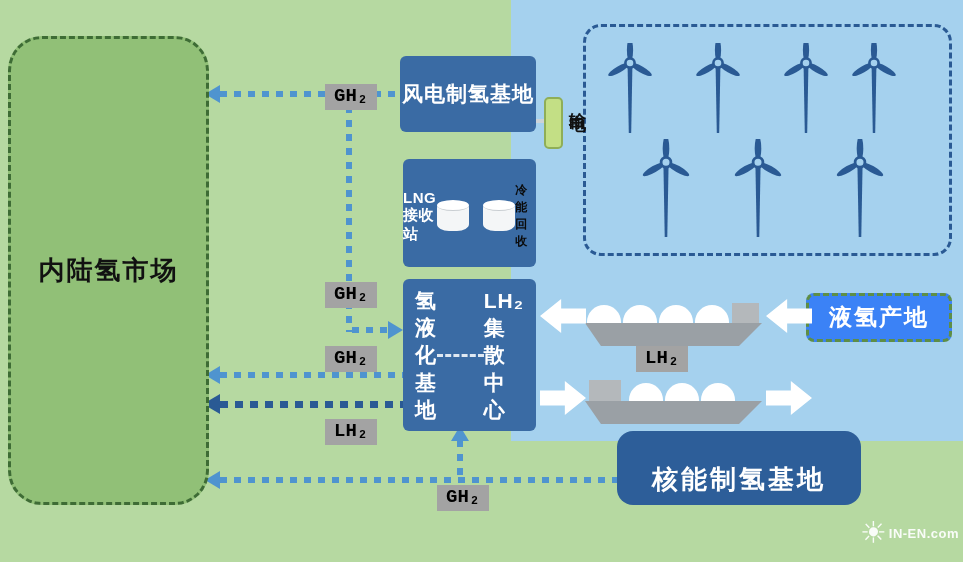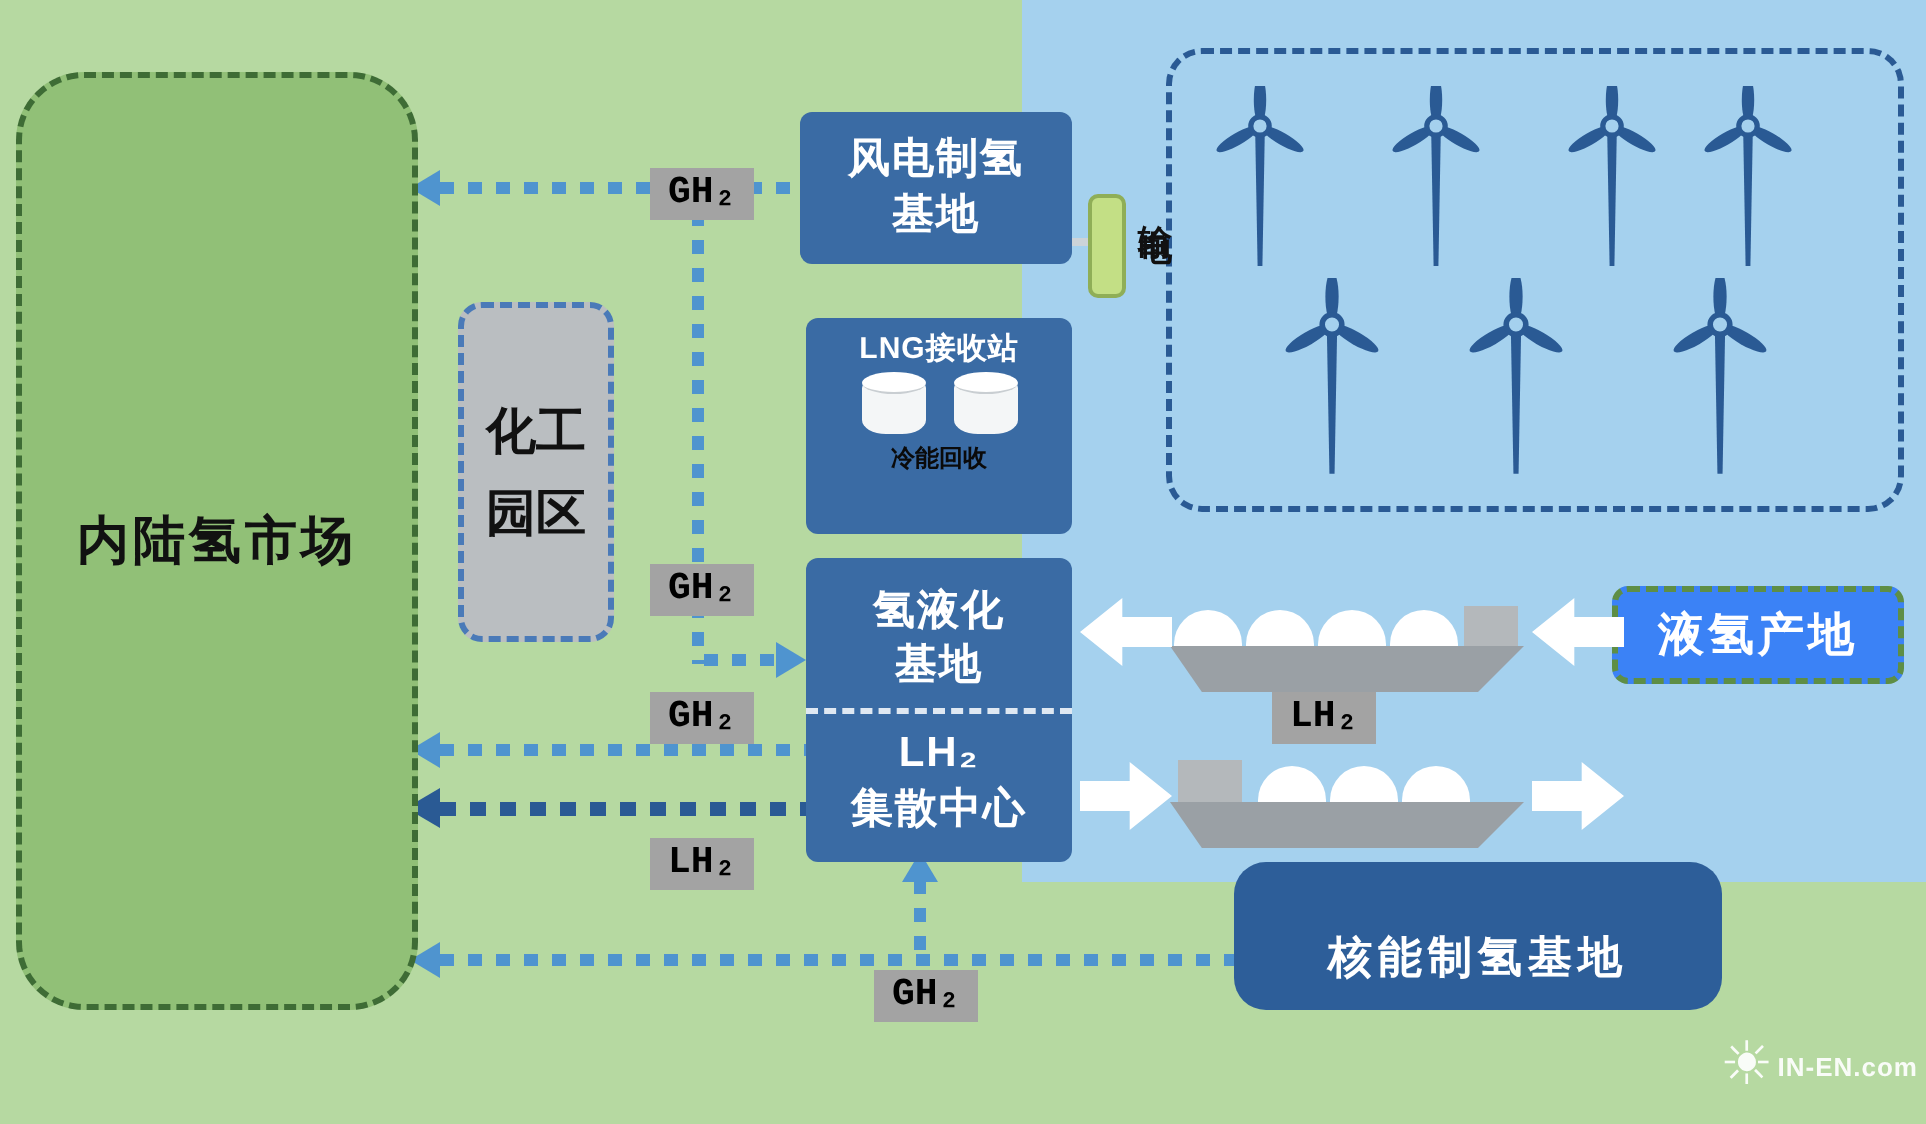--- a/index.html
+++ b/index.html
@@ -29,7 +29,7 @@
 
   
   .bluebox{position:absolute;background:#3a6ba4;border-radius:6px;color:#fff;z-index:3;
-    display:flex;flex-direction:column;align-items:center;justify-content:center;box-sizing:border-box;}
+    display:flex;align-items:center;justify-content:center;box-sizing:border-box;}
   .wind-box{left:400px;top:56px;width:136px;height:76px;}
   .wind-box div{font-size:21px;font-weight:bold;line-height:1.35;letter-spacing:1px;}
 

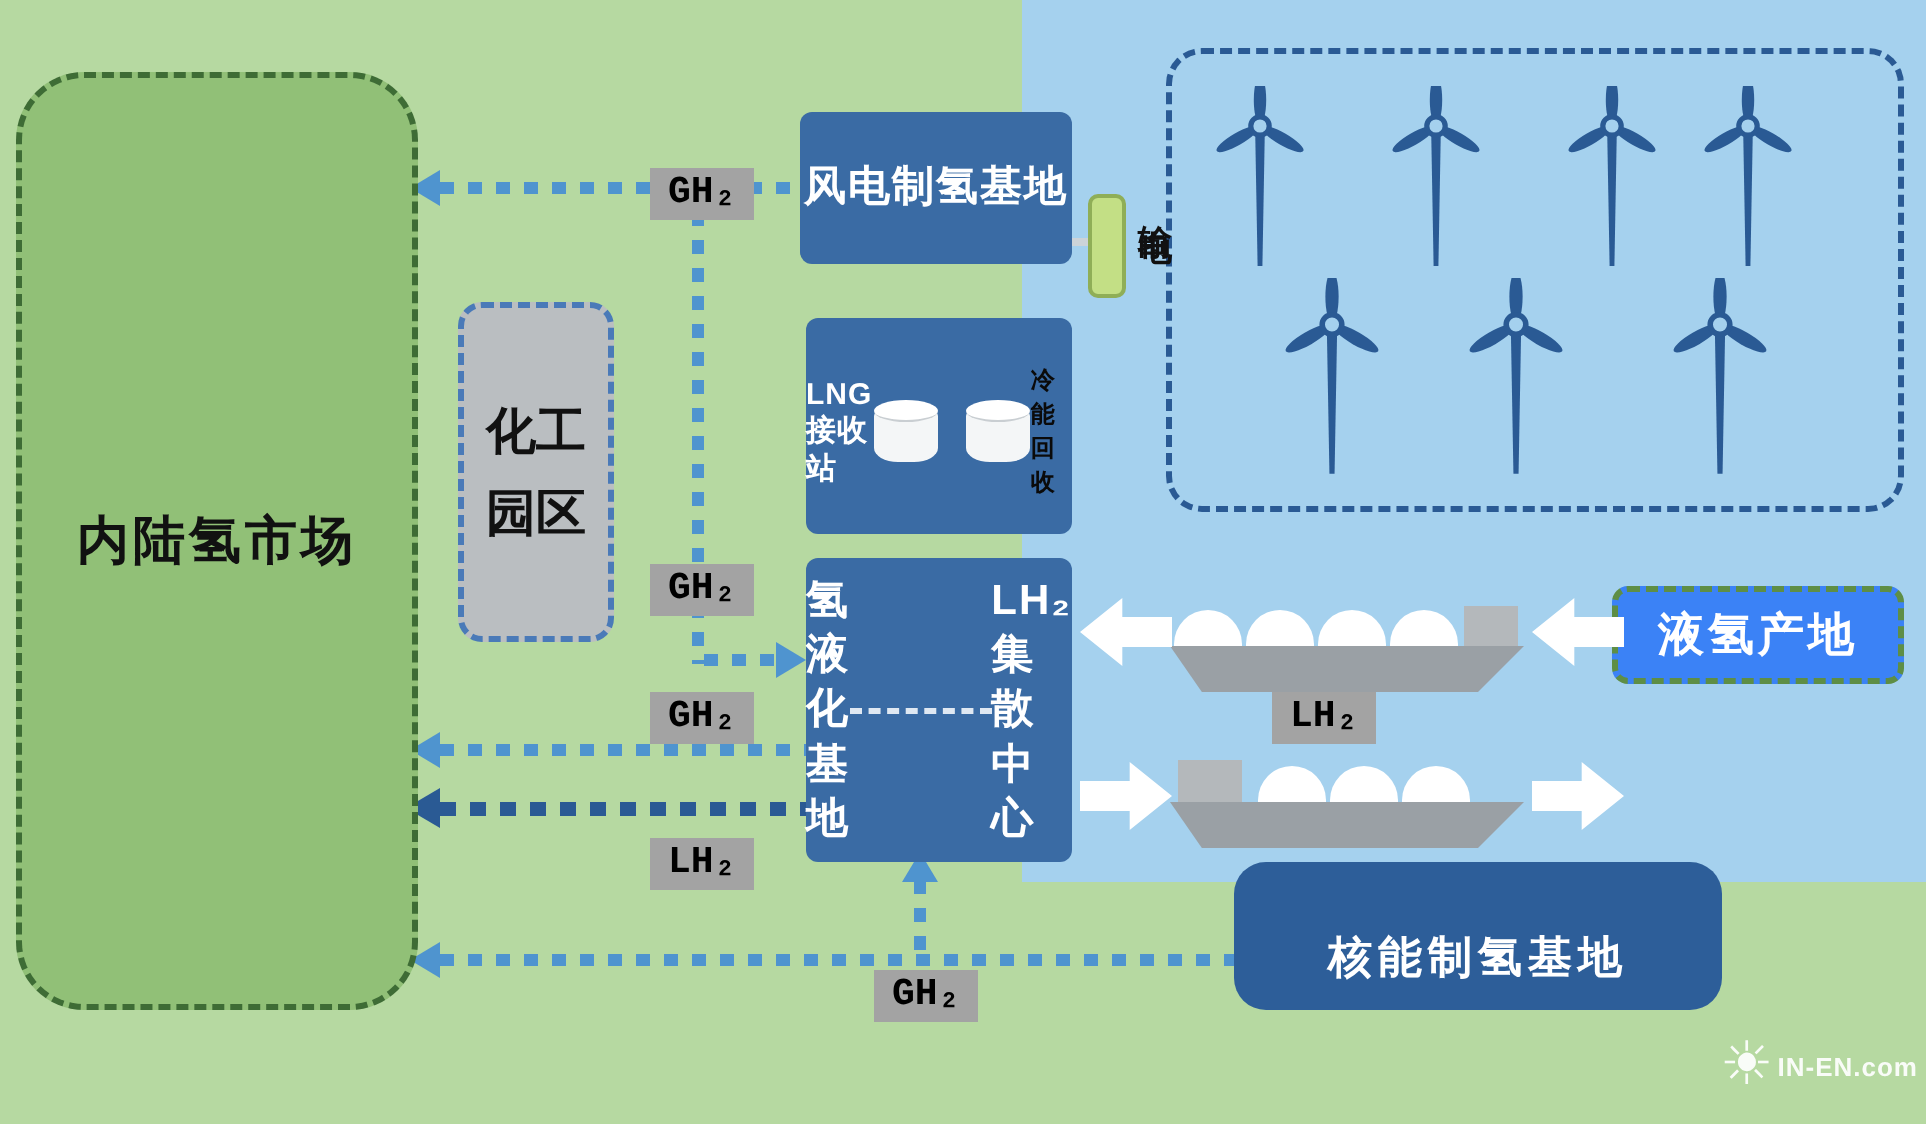--- a/index.html
+++ b/index.html
@@ -158,10 +158,6 @@
     <span class="market-label">内陆氢市场</span>
   </div>
 
-  <div class="chem-park">
-    <div>化工</div>
-    <div>园区</div>
-  </div>
 
   <div class="dot-h l-top"></div>
   <div class="dot-v l-vert"></div>

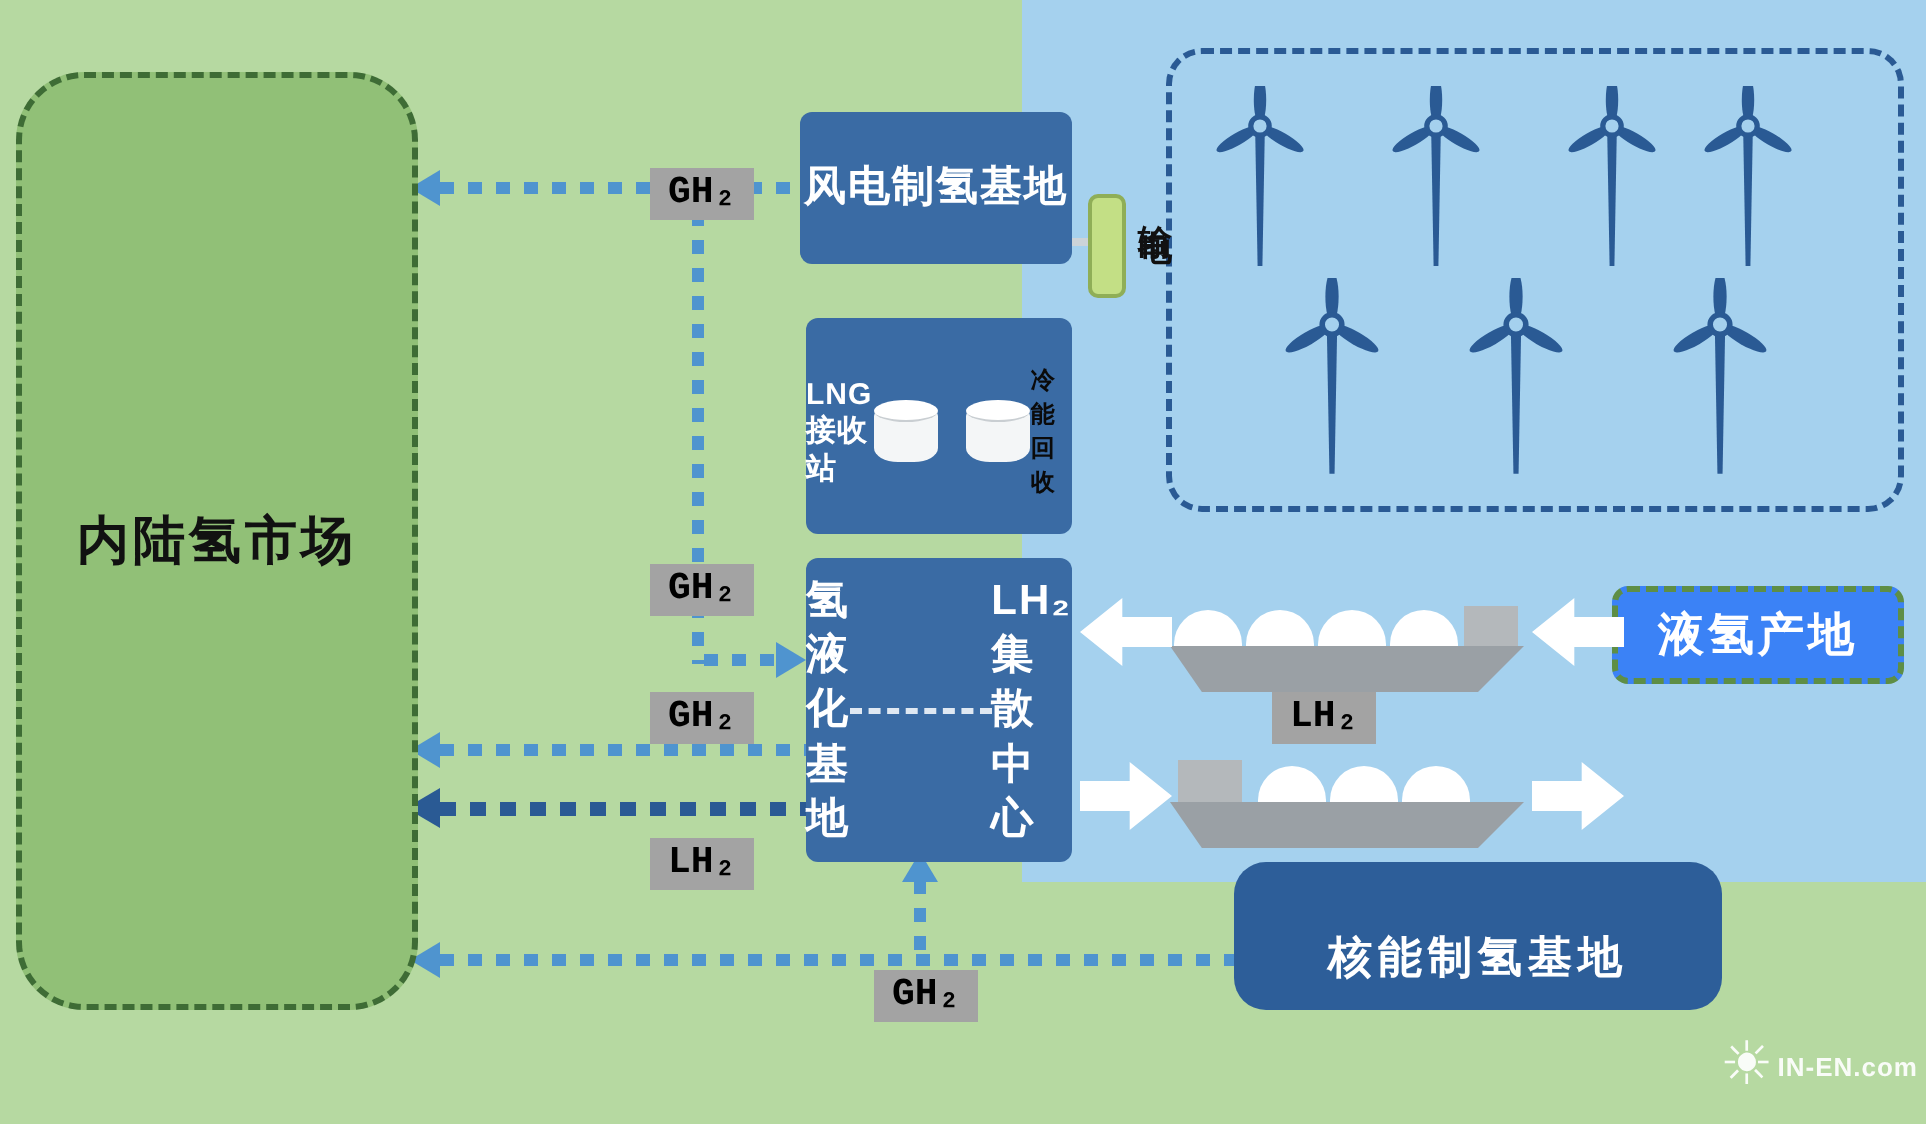--- a/index.html
+++ b/index.html
@@ -42,7 +42,7 @@
     background:#ffffff;border-radius:50%;box-sizing:border-box;border-bottom:1px solid #c9ced2;}
   .lng-subtitle{font-size:12px;font-weight:bold;color:#0a0a0a;}
 
-  .liq-box{left:403px;top:279px;width:133px;height:152px;padding:6px 0;}
+  .liq-box{left:403px;top:279px;width:133px;height:152px;padding:6px 12px;}
   .liq-box .sect{flex:1;display:flex;flex-direction:column;align-items:center;justify-content:center;width:100%;}
   .liq-box div.t{font-size:21px;font-weight:bold;line-height:1.3;letter-spacing:1px;}
   .liq-divider{width:100%;border-top:3px dashed #dfe8f2;height:0;}

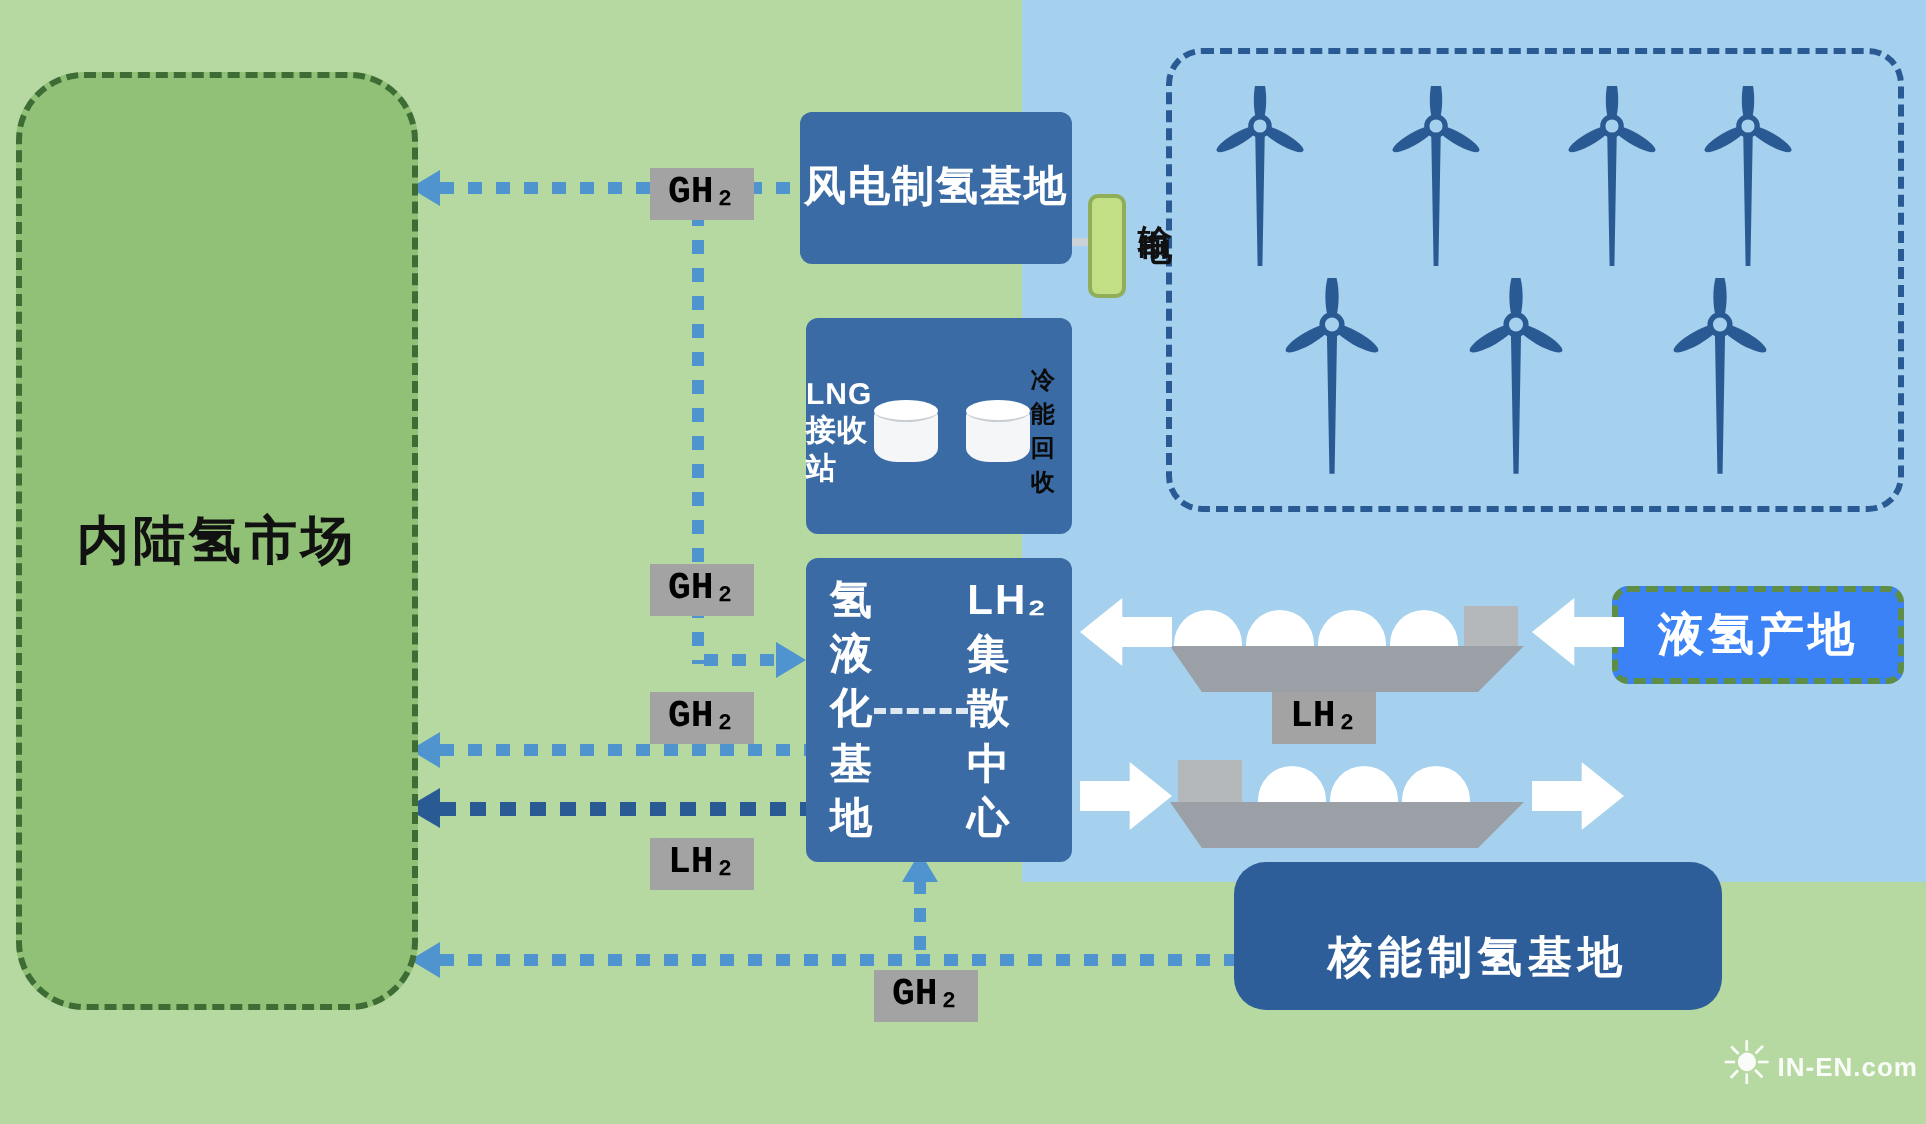--- a/index.html
+++ b/index.html
@@ -51,7 +51,7 @@
     position:absolute;left:617px;top:431px;width:244px;height:74px;background:#2d5e99;border-radius:16px;
     display:flex;align-items:center;justify-content:center;z-index:3;
   }
-  .nuclear-box span{color:#fff;font-size:22px;font-weight:bold;letter-spacing:3px;margin-top:22px;}
+  .nuclear-box span{color:#fff;font-size:26px;font-weight:bold;letter-spacing:3px;margin-top:22px;}
 
   
   .site-box{

